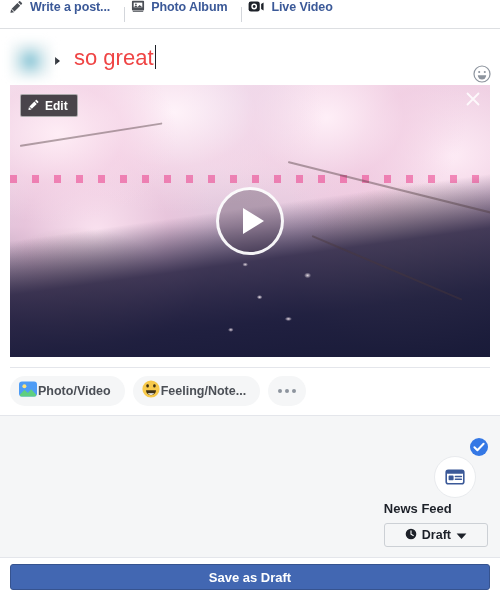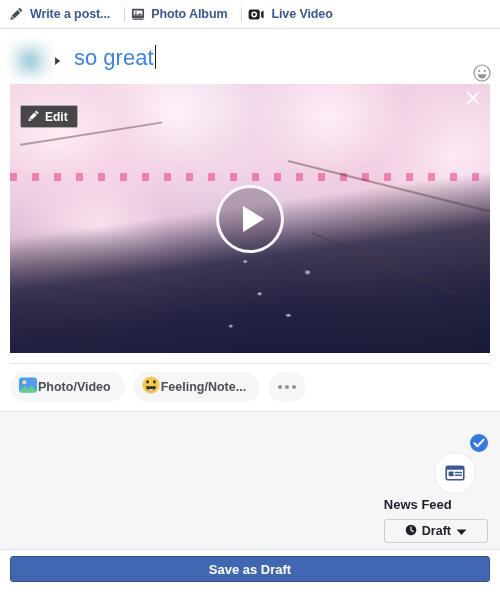--- a/index.html
+++ b/index.html
@@ -37,7 +37,6 @@
   }
   .tab {
     display: flex;
-    align-items: center;
     gap: 6px;
     padding: 0 10px 0 2px;
     height: 100%;

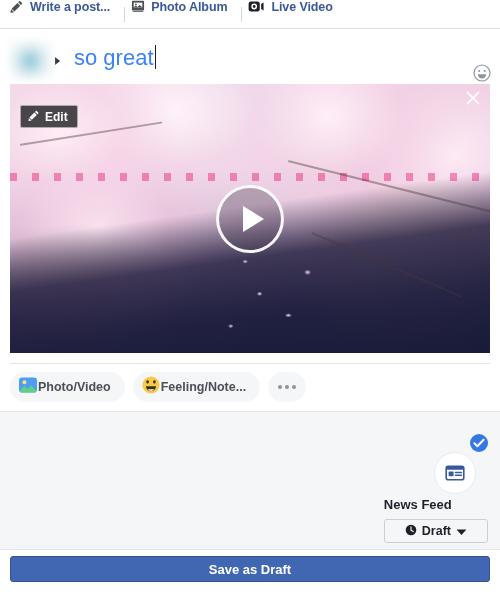--- a/index.html
+++ b/index.html
@@ -88,7 +88,7 @@
   }
   .post-text {
     font-size: 22px;
-    color: #3b82f6;
+    color: #ef4444;
     margin: 8px 0 0 14px;
     line-height: 26px;
     white-space: pre;

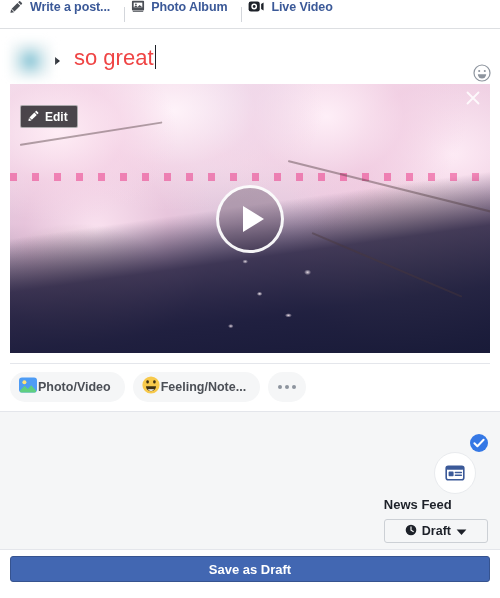--- a/index.html
+++ b/index.html
@@ -167,7 +167,7 @@
   }
   .edit-btn {
     position: absolute;
-    top: 21px;
+    top: 9px;
     left: 10px;
     background: rgba(24,24,28,.78);
     border: 1px solid rgba(255,255,255,.55);

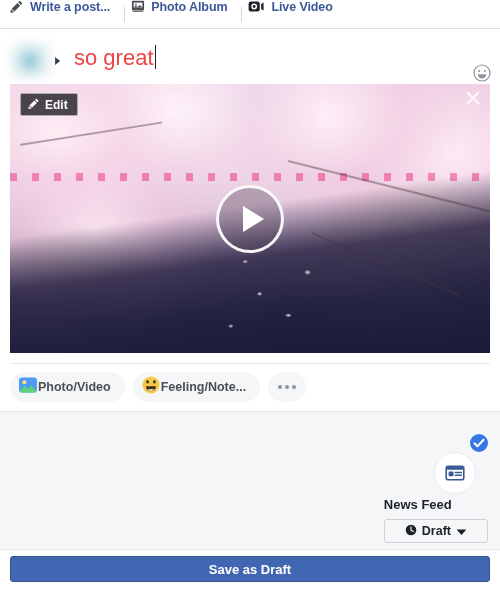--- a/index.html
+++ b/index.html
@@ -323,7 +323,7 @@
 
   
   .footer {
-    padding: 6px 10px 16px 10px;
+    padding: 6px 10px 8px 10px;
     background: #ffffff;
     border-top: 1px solid #e4e6eb;
   }

